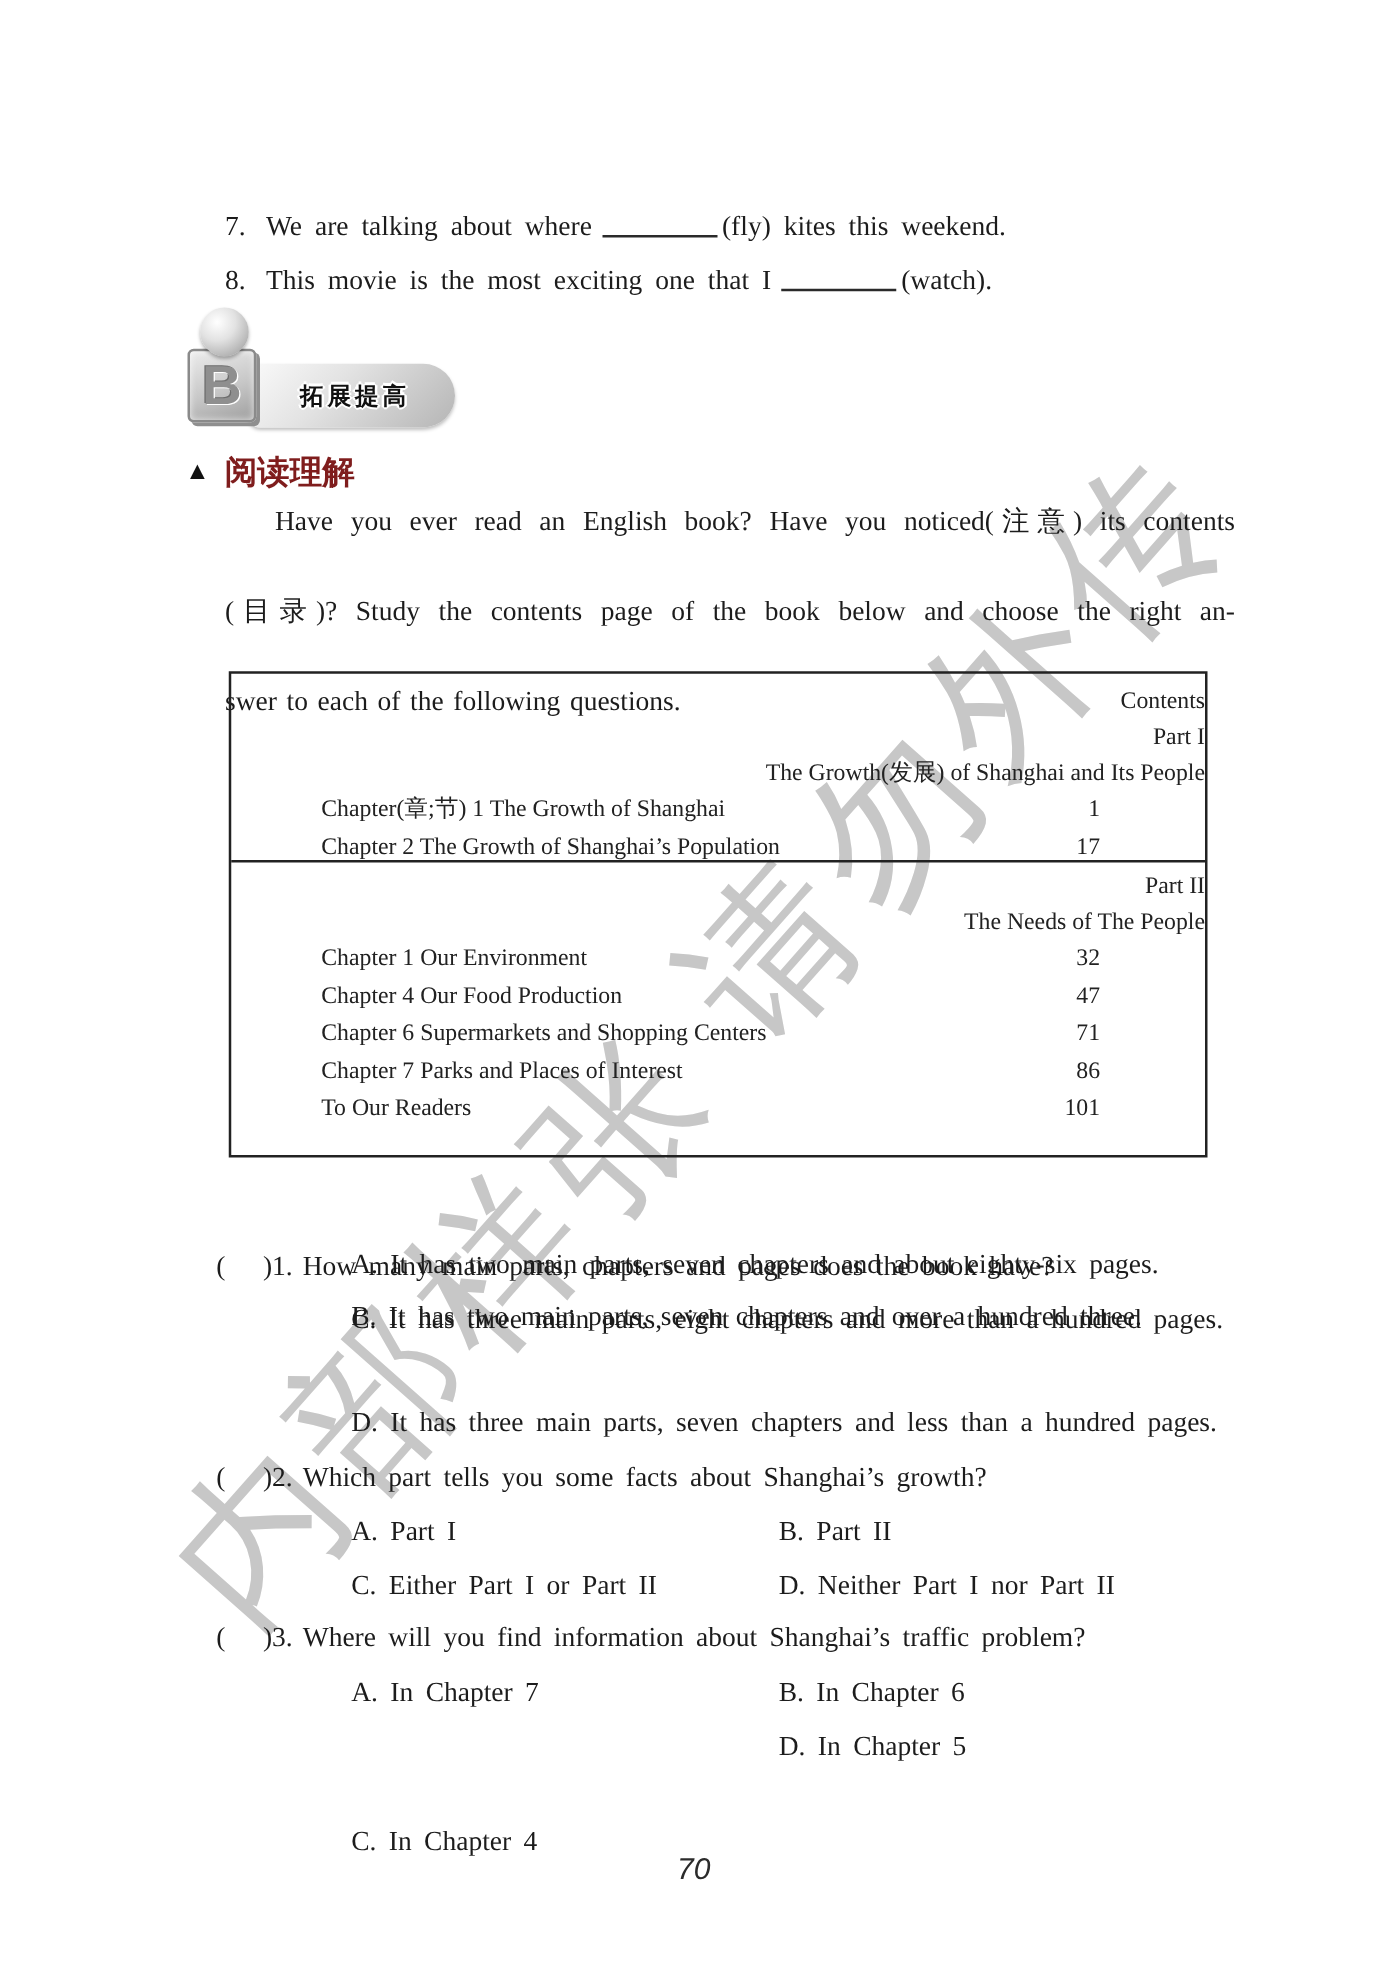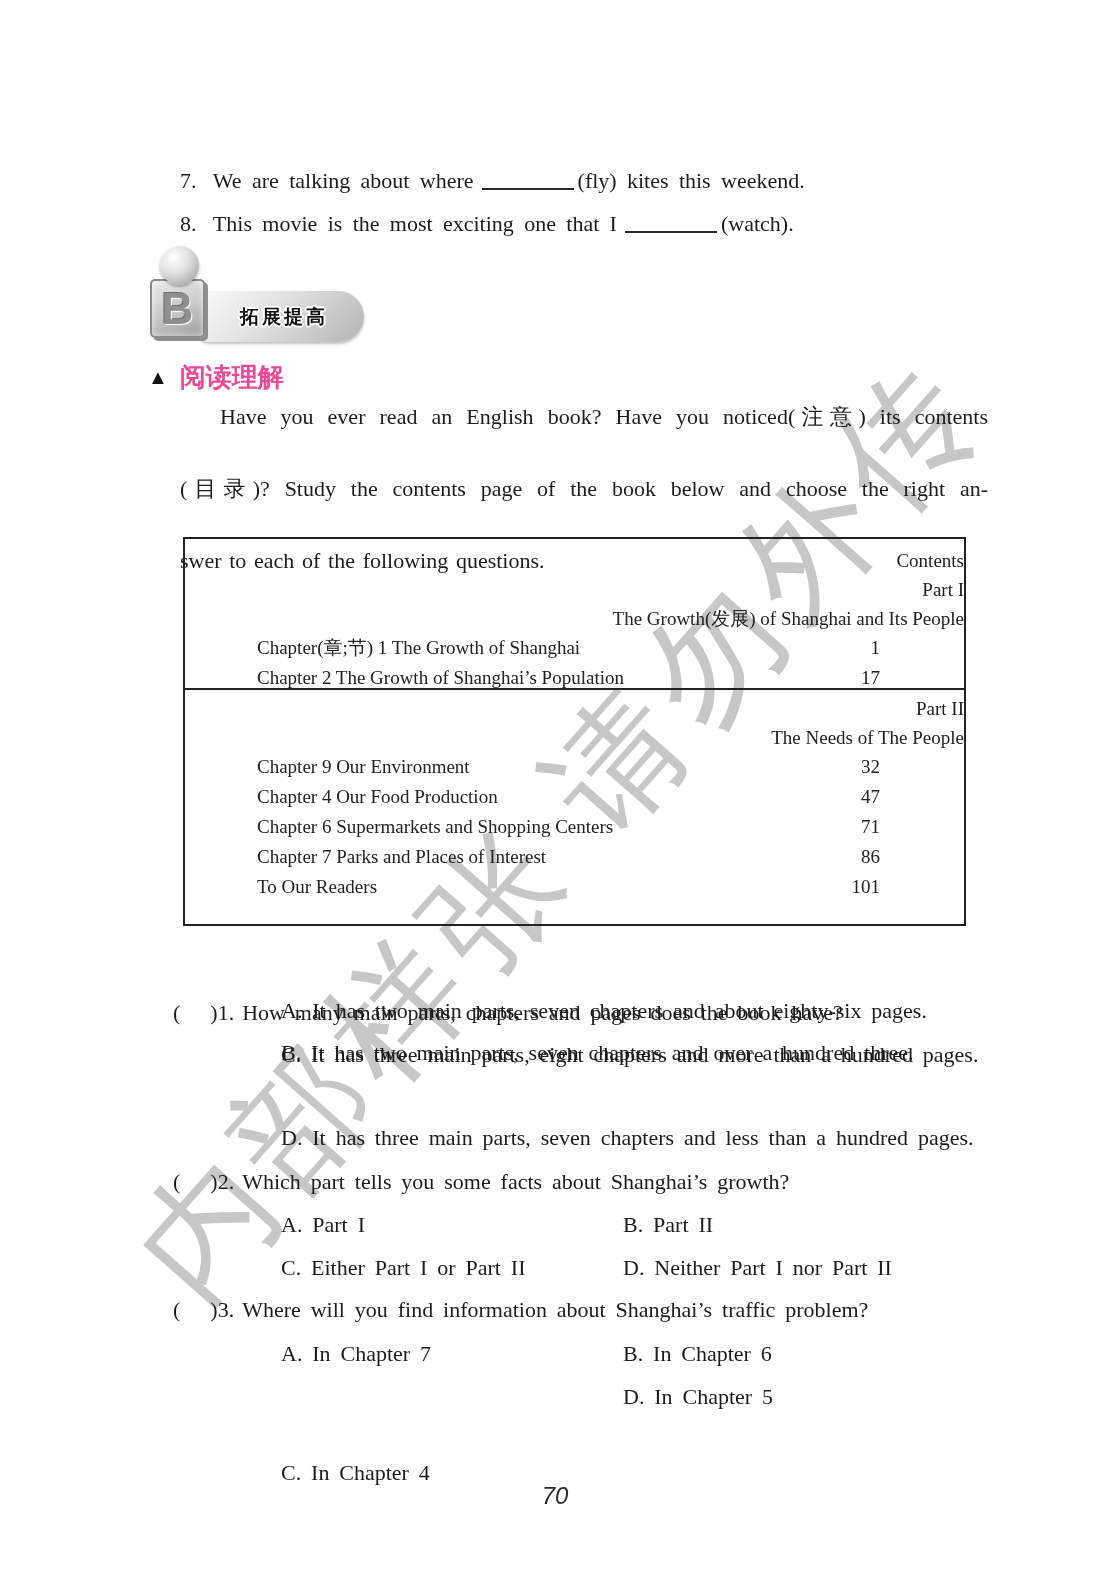--- a/index.html
+++ b/index.html
@@ -98,7 +98,7 @@
     font-family: "Liberation Sans", sans-serif;
   }
   .sec-tri { font-size: 20px; color: #111; }
-  .sec-title { font-weight: bold; font-size: 26px; margin-left: 12px; color: #ec4899; }
+  .sec-title { font-weight: bold; font-size: 26px; margin-left: 12px; color: #7f1d1d; }
 
   
   .jline {

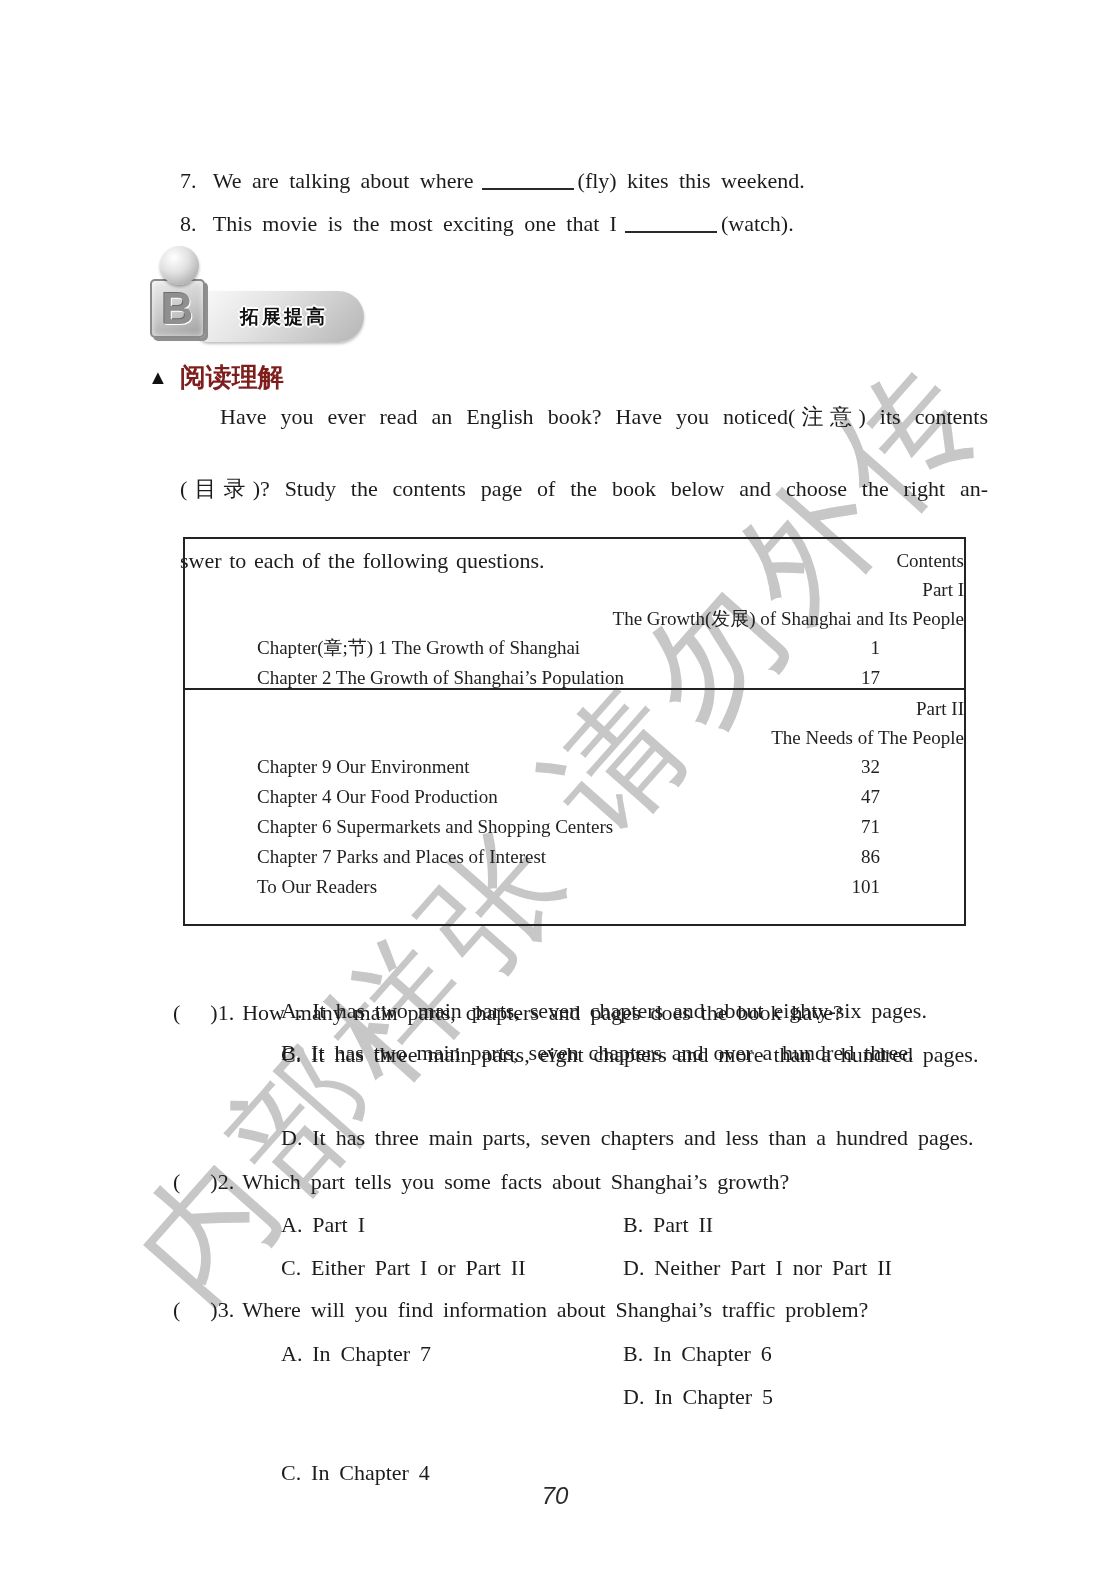--- a/index.html
+++ b/index.html
@@ -202,7 +202,7 @@
         <div class="ct-center">Part II</div>
         <div class="ct-center">The Needs of The People</div>
         <div class="ct-row">
-          <span>Chapter 9 Our Environment</span>
+          <span>Chapter 1 Our Environment</span>
           <span class="ct-page">32</span>
         </div>
         <div class="ct-row">

